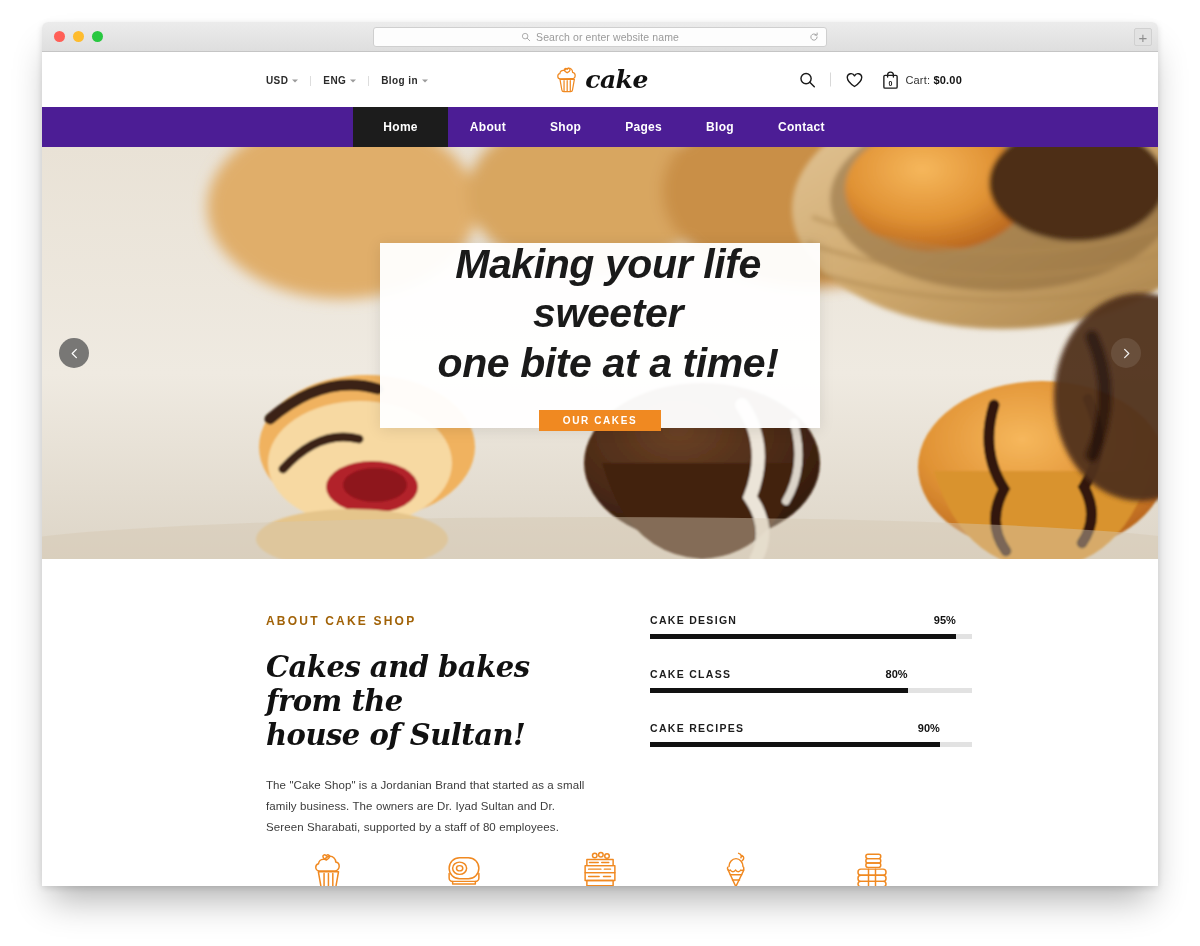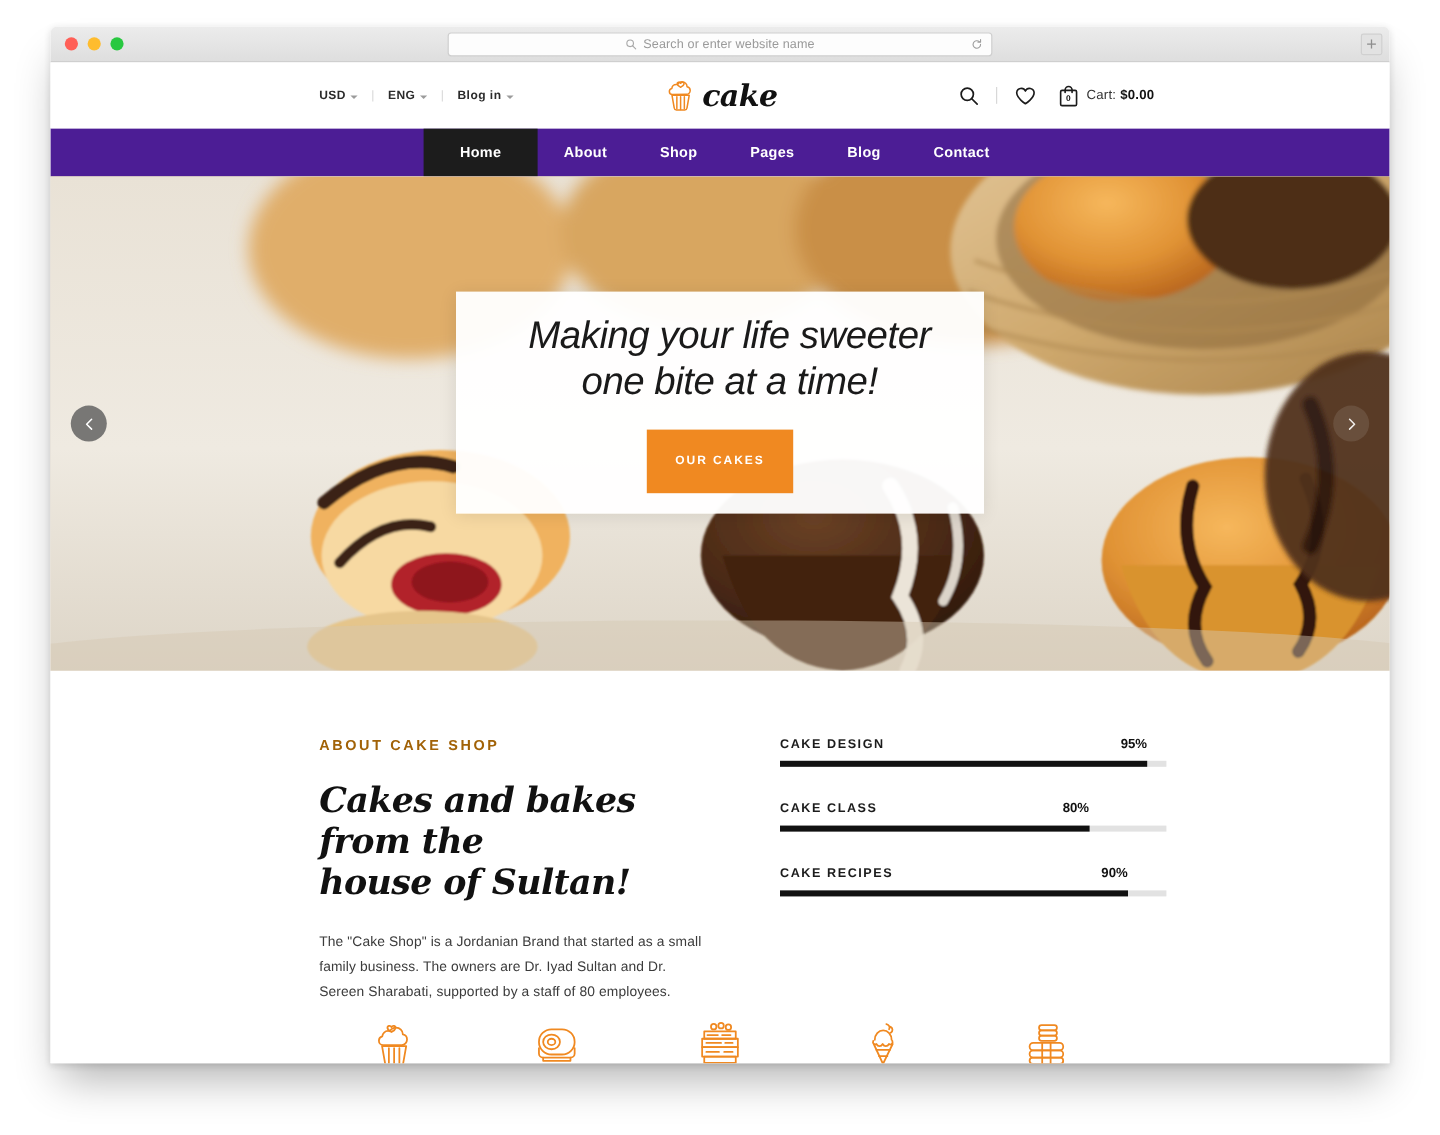--- a/index.html
+++ b/index.html
@@ -145,7 +145,7 @@
     box-shadow: 0 2px 14px rgba(0,0,0,0.10);
   }
   #hero-title {
-    font-size: 32px; font-weight: 400; font-style: italic;
+    font-size: 41px; font-weight: 700; font-style: italic;
     color: #1a1a1a; text-align: center; line-height: 1.2;
     letter-spacing: -0.4px;
     margin-left: 16px;

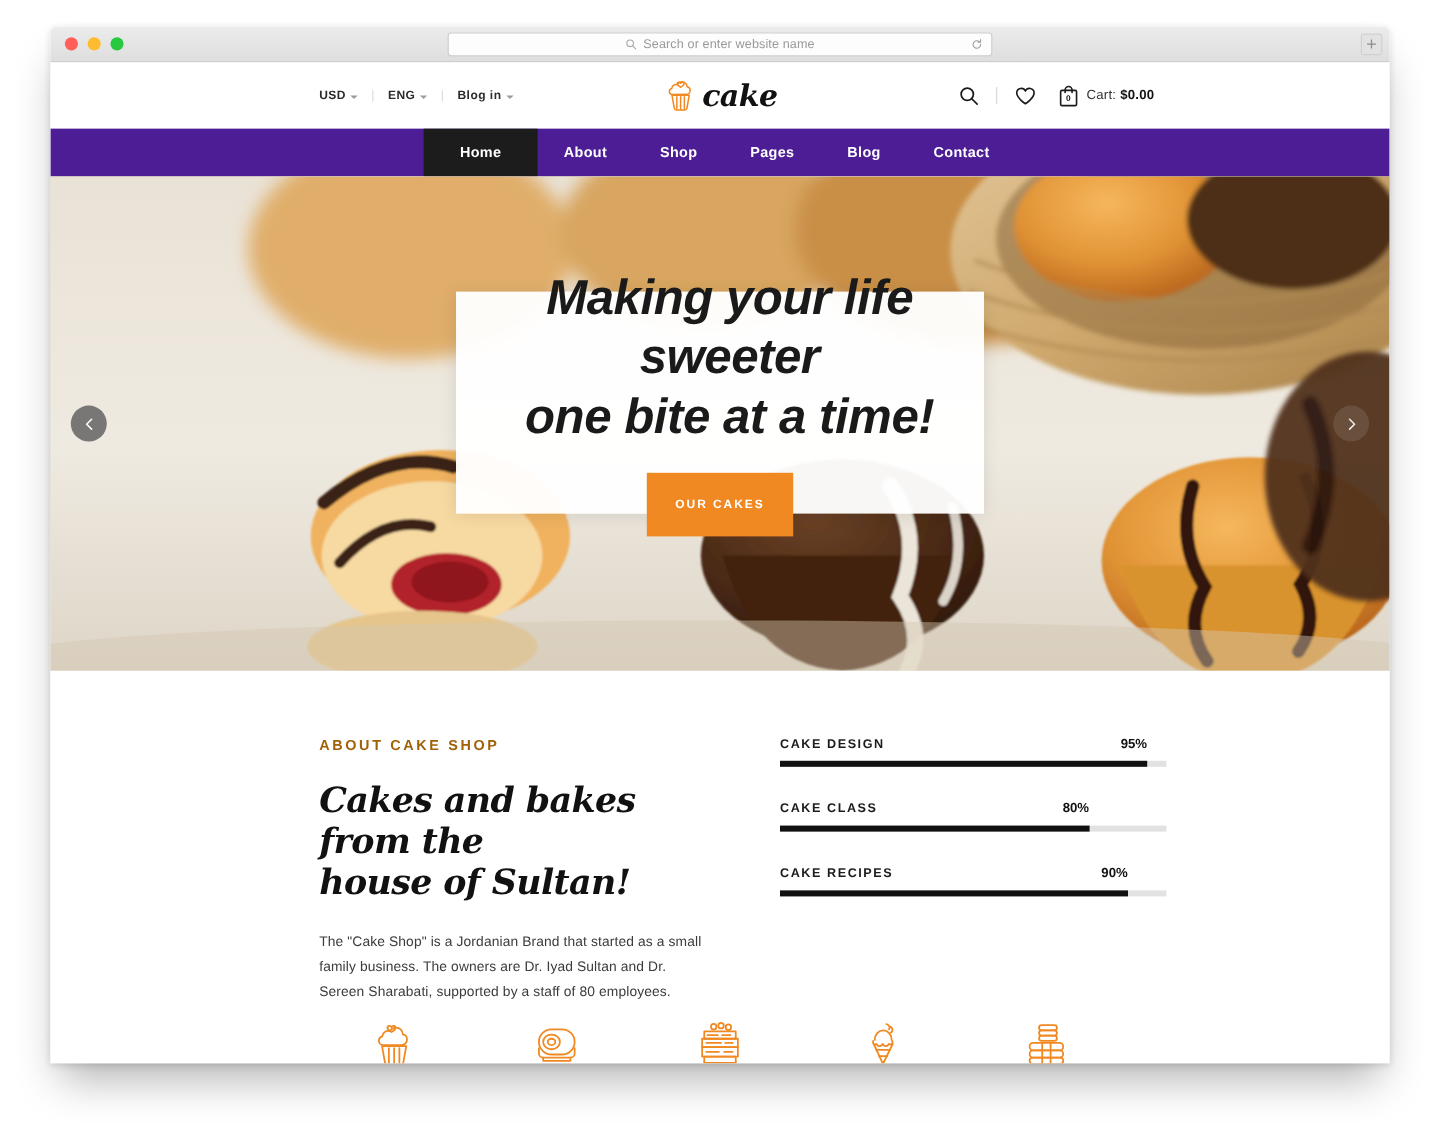--- a/index.html
+++ b/index.html
@@ -154,7 +154,7 @@
     margin-top: 22px;
     background: #F08921; color: #fff;
     border: none;
-    padding: 21px 24px;
+    padding: 5px 24px;
     font-size: 10px; font-weight: 700;
     letter-spacing: 1.6px;
     font-family: "Liberation Sans", sans-serif;

